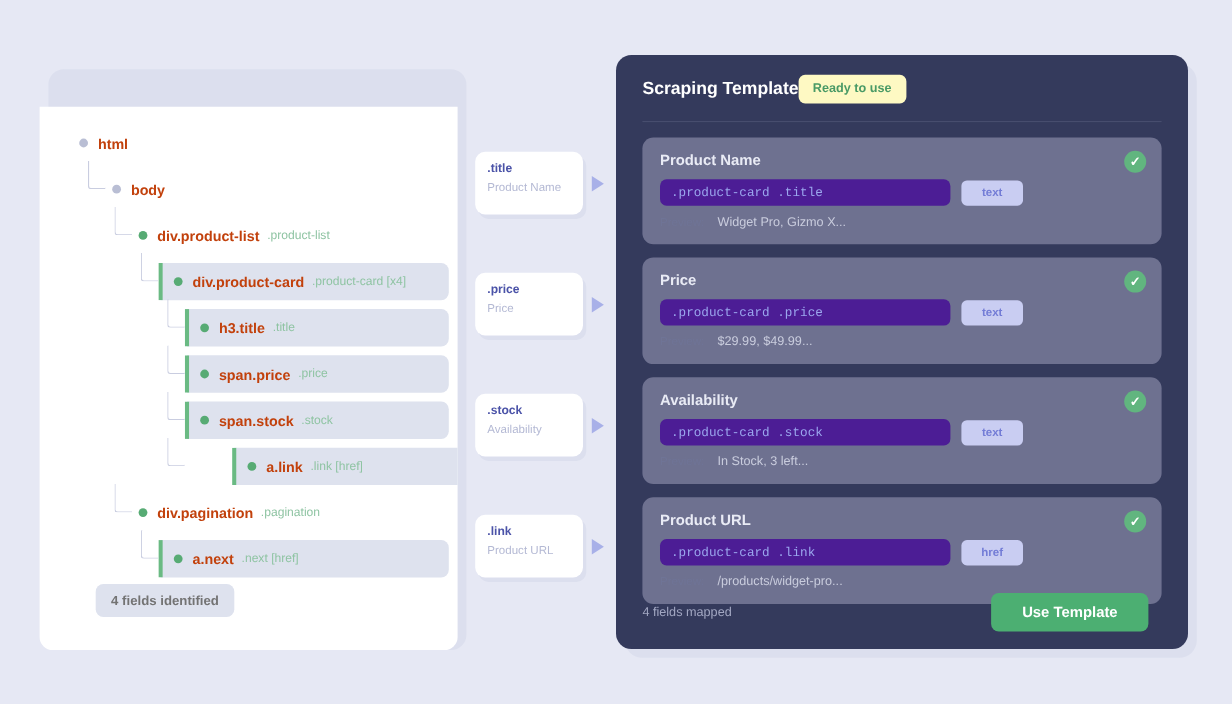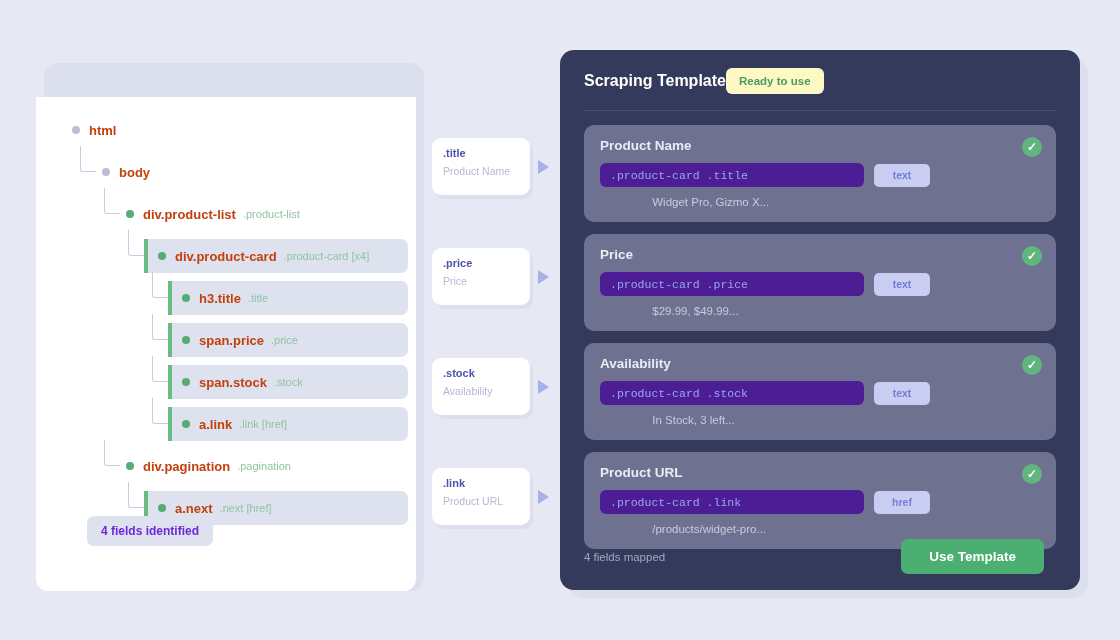--- a/index.html
+++ b/index.html
@@ -226,7 +226,7 @@
         </div>
         <div class="node hl" style="margin-left: 116px;">
           <div class="elbow"></div>
-          <div class="row" style="width: 240px;">
+          <div class="row" style="width: 240px; margin-left: 43px;">
             <span class="dot green"></span>
             <span class="tag">a.link</span>
             <span class="sel">.link [href]</span>

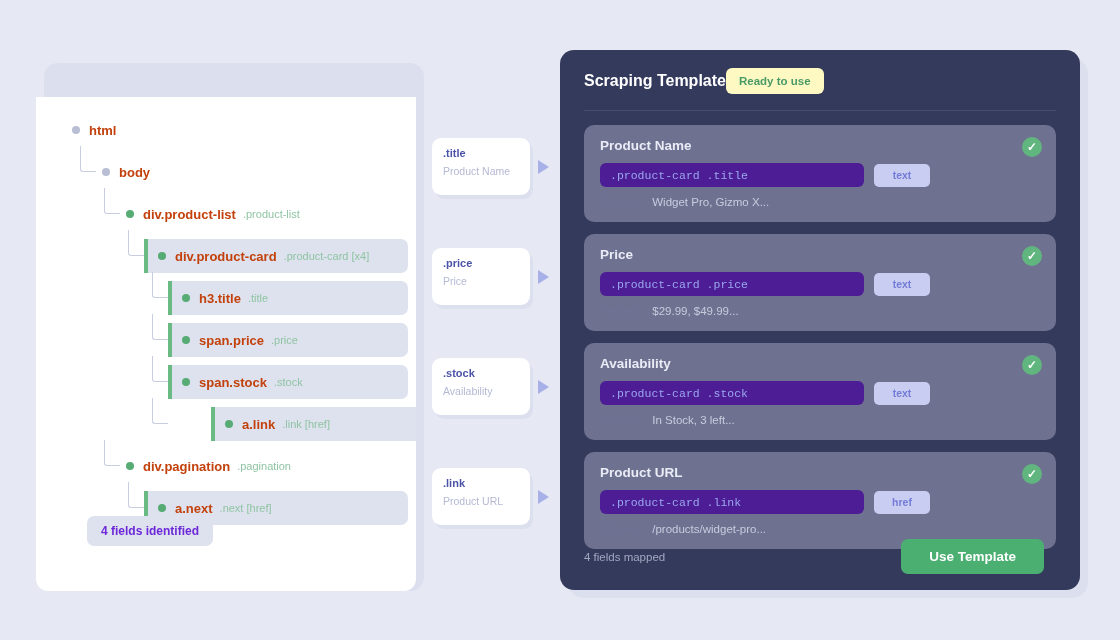--- a/index.html
+++ b/index.html
@@ -60,8 +60,8 @@
   .sel { font-size: 11px; color: #8fc4a3; margin-left: 7px; }
 
   .count-badge {
-    position: absolute; left: 51px; bottom: 45px;
-    background: #dee2ee; color: #6d28d9;
+    position: absolute; left: 51px; bottom: 30px;
+    background: #dee2ee; color: #737373;
     font-size: 12px; font-weight: bold;
     padding: 8px 14px; border-radius: 7px;
   }

